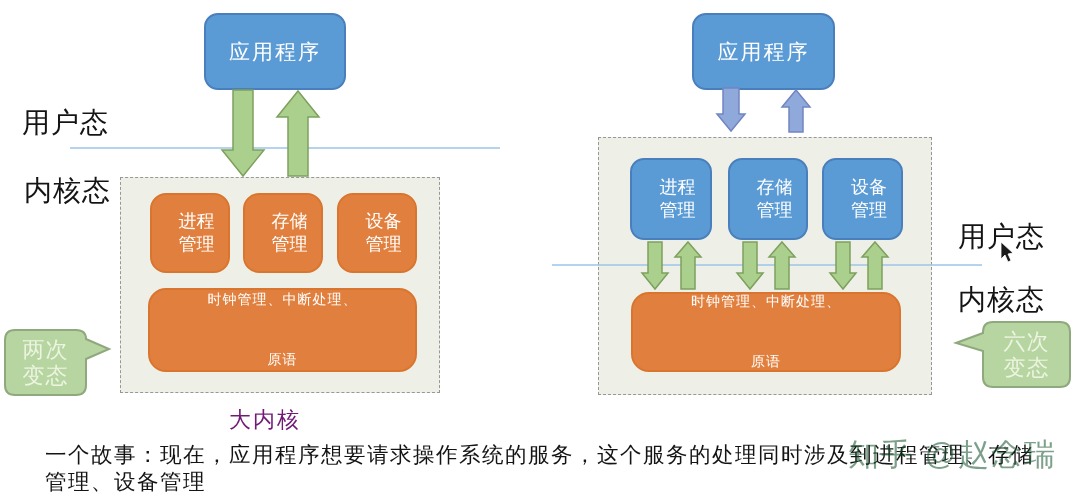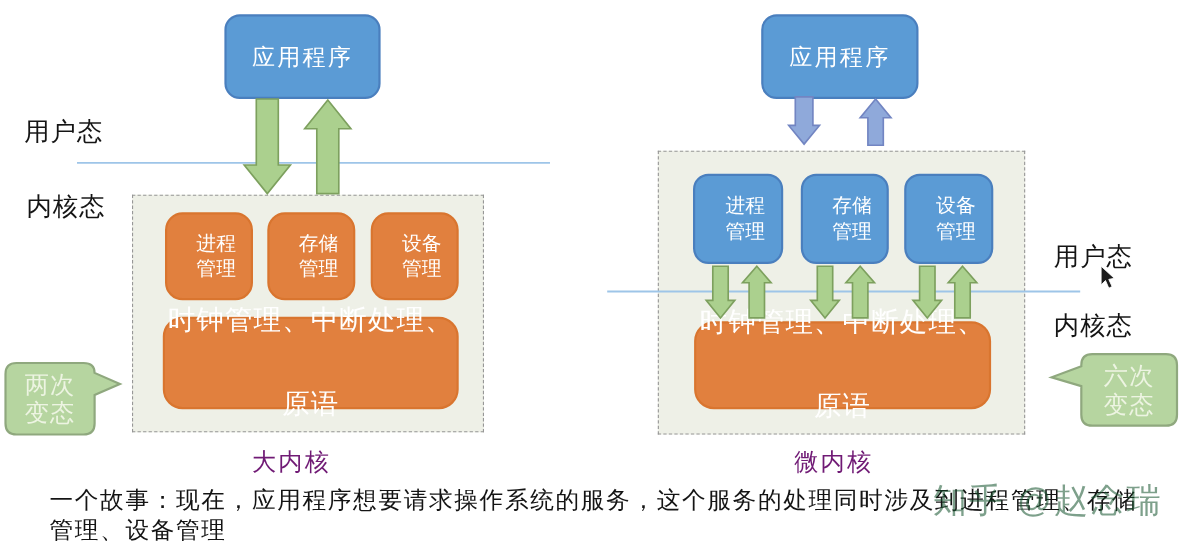--- a/index.html
+++ b/index.html
@@ -30,7 +30,7 @@
     background:#eef0e7;border:1.5px dashed #979797;box-sizing:border-box;z-index:1;
   }
   
-  .lbl{color:#141414;font-size:23px;letter-spacing:1px;z-index:4;}
+  .lbl{color:#141414;font-size:28px;letter-spacing:1px;z-index:4;}
   .caption{color:#701a75;font-size:22px;letter-spacing:2px;text-align:center;z-index:4;}
   
   .bubble-text{

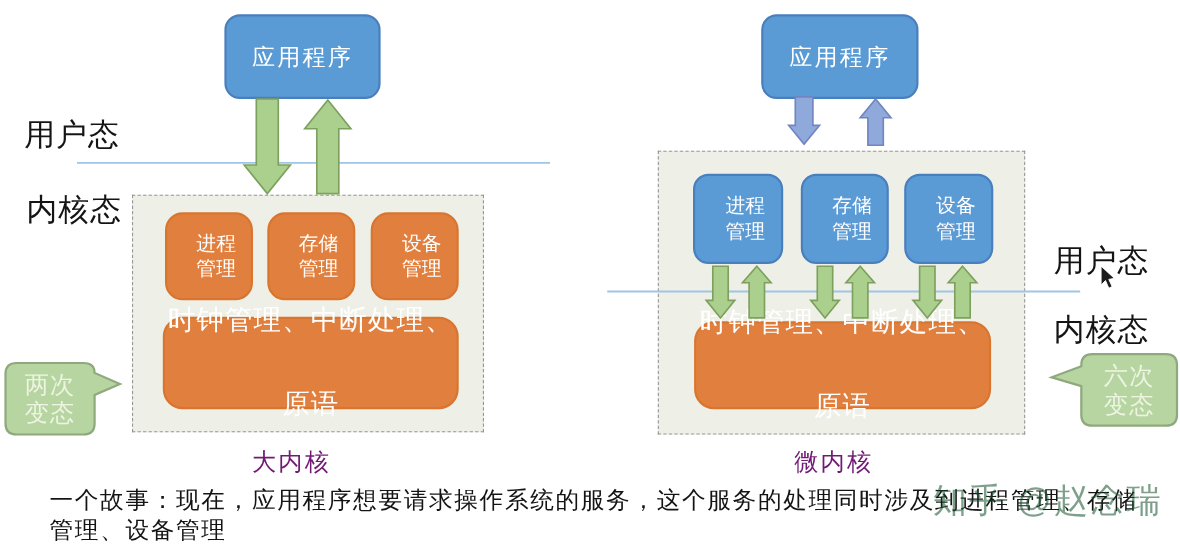--- a/index.html
+++ b/index.html
@@ -24,7 +24,7 @@
   }
   .module{font-size:18px;line-height:1.28;padding-left:13px;}
   .module .wrap2{display:inline-block;width:2.25em;}
-  .core-box{border-radius:18px;flex-direction:column;font-size:25px;line-height:1.45;letter-spacing:1px;gap:40px;}
+  .core-box{border-radius:18px;flex-direction:column;font-size:14px;line-height:1.45;letter-spacing:1px;gap:40px;}
   
   .panel{
     background:#eef0e7;border:1.5px dashed #979797;box-sizing:border-box;z-index:1;

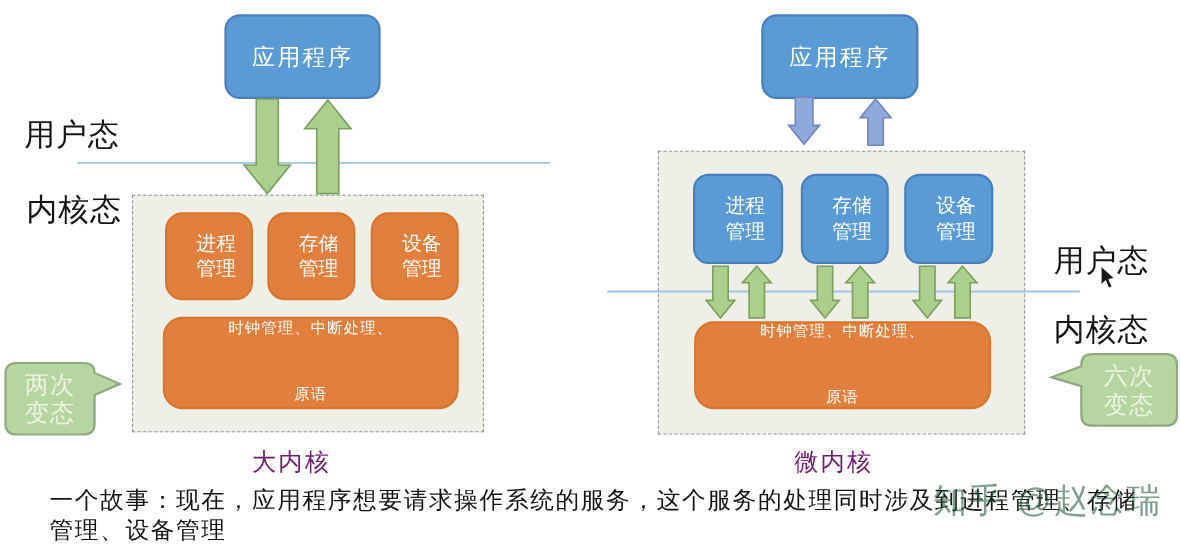--- a/index.html
+++ b/index.html
@@ -103,7 +103,6 @@
     <div>原语</div>
   </div>
 
-  <div class="abs caption" style="left:693px;top:405px;width:130px;">微内核</div>
 
   <div class="abs lbl" style="left:958px;top:218px;">用户态</div>
   <div class="abs lbl" style="left:958px;top:281px;">内核态</div>

